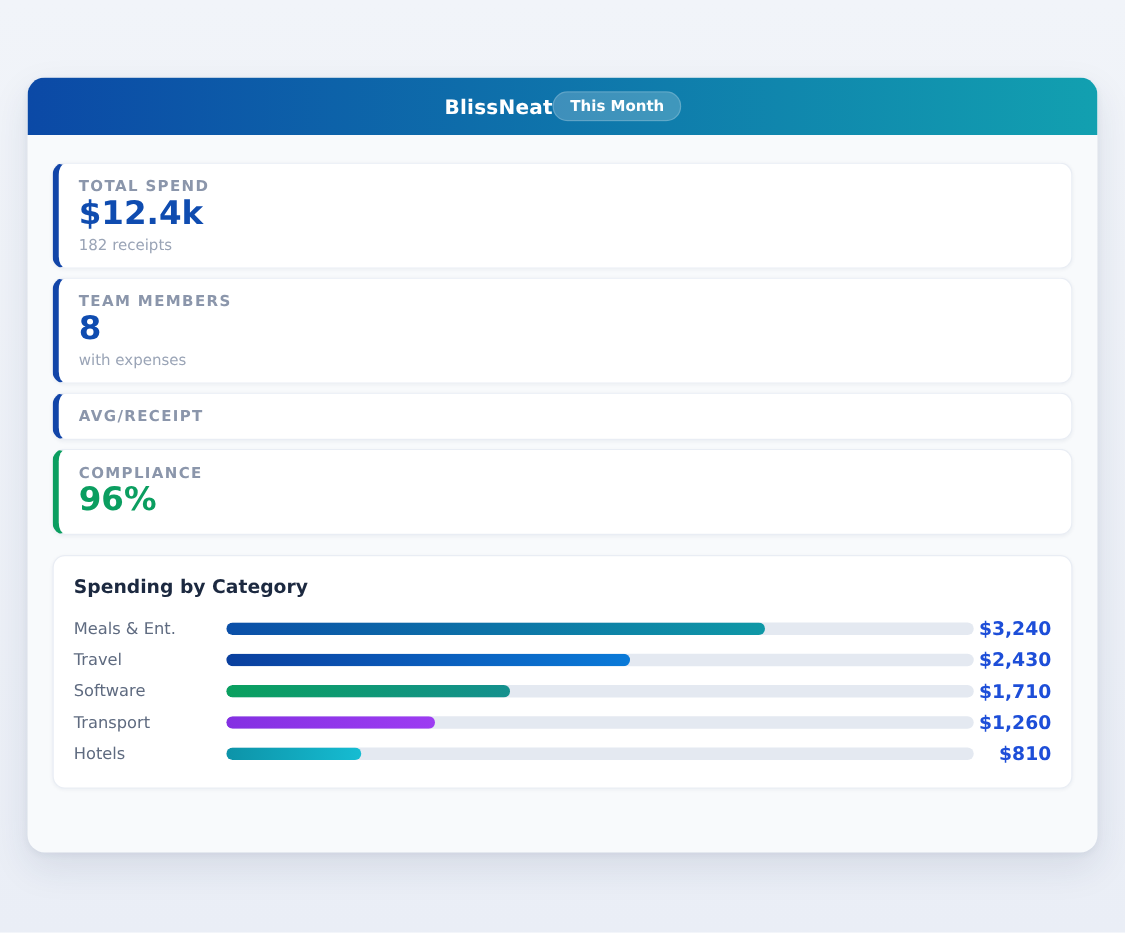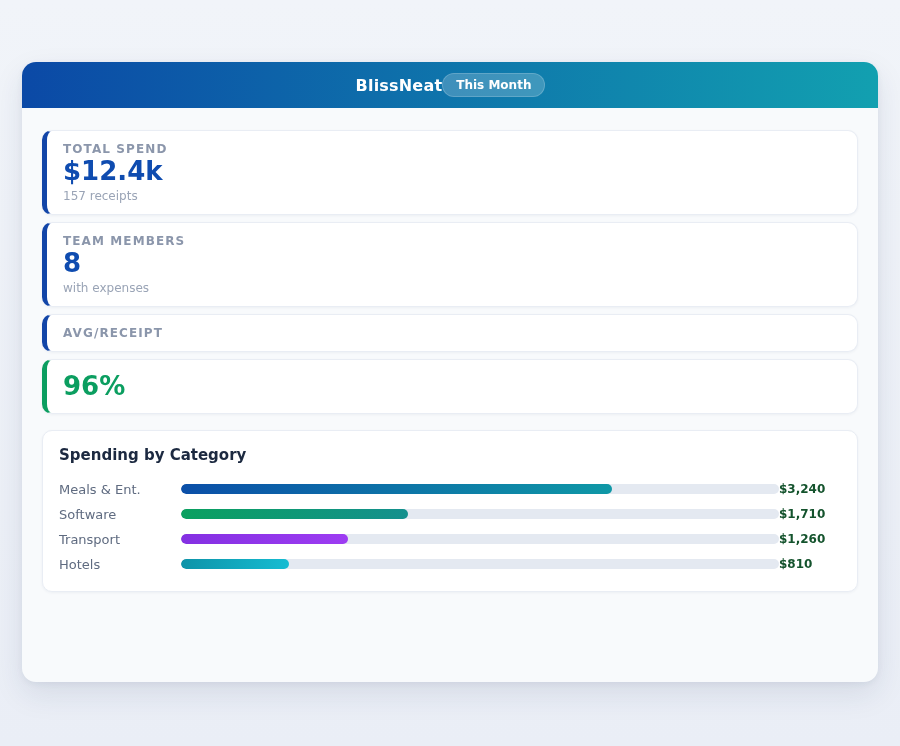--- a/index.html
+++ b/index.html
@@ -133,7 +133,7 @@
         <div class="stat-card" style="border-left-color: rgb(18, 69, 168);">
           <div class="stat-label">TOTAL SPEND</div>
           <div class="stat-value" style="color: rgb(15, 76, 176);">$12.4k</div>
-          <div class="stat-sub">157 receipts</div>
+          <div class="stat-sub">182 receipts</div>
         </div>
         <div class="stat-card" style="border-left-color: rgb(18, 69, 168);">
           <div class="stat-label">TEAM MEMBERS</div>

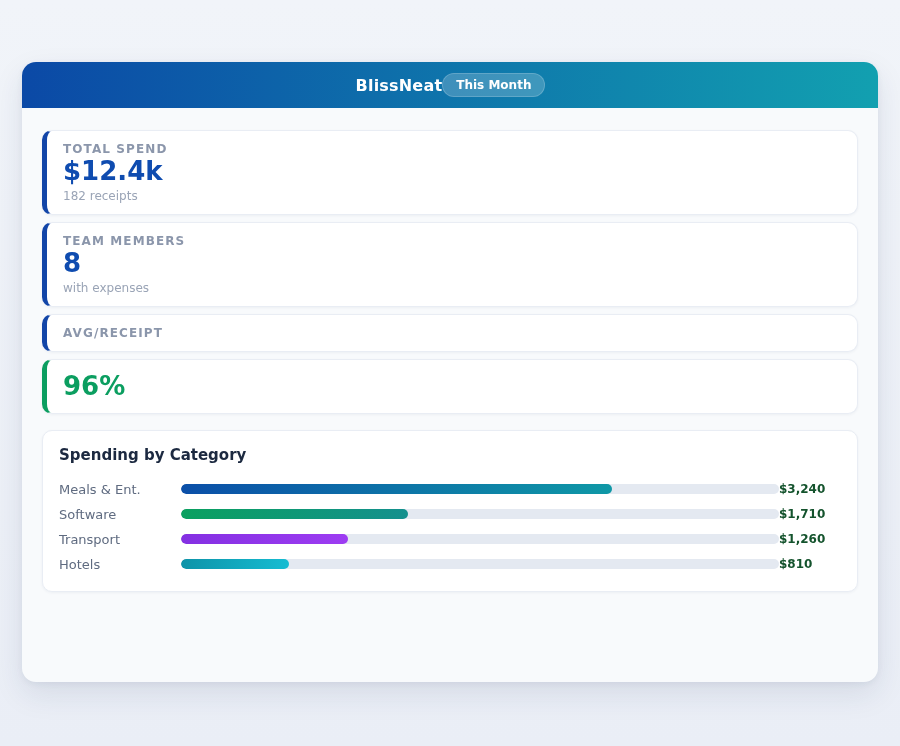--- a/index.html
+++ b/index.html
@@ -144,6 +144,7 @@
           <div class="stat-label">AVG/RECEIPT</div>
         </div>
         <div class="stat-card" style="border-left-color: rgb(11, 158, 96);">
+          <div class="stat-label">COMPLIANCE</div>
           <div class="stat-value" style="color: rgb(11, 158, 96);">96%</div>
         </div>
       </section>

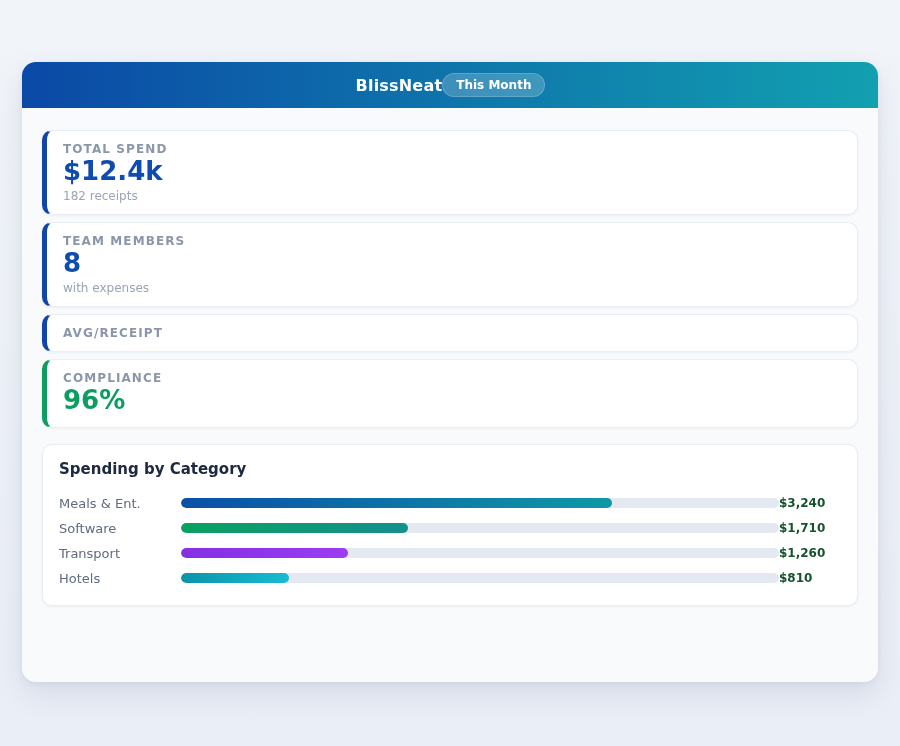--- a/index.html
+++ b/index.html
@@ -114,10 +114,10 @@
   .cat-value {
     width: 62px;
     flex: 0 0 62px;
-    text-align: left;
-    font-size: 12px;
+    text-align: right;
+    font-size: 15px;
     font-weight: 700;
-    color: #14532d;
+    color: #1d4ed8;
   }
 </style>
 </head>

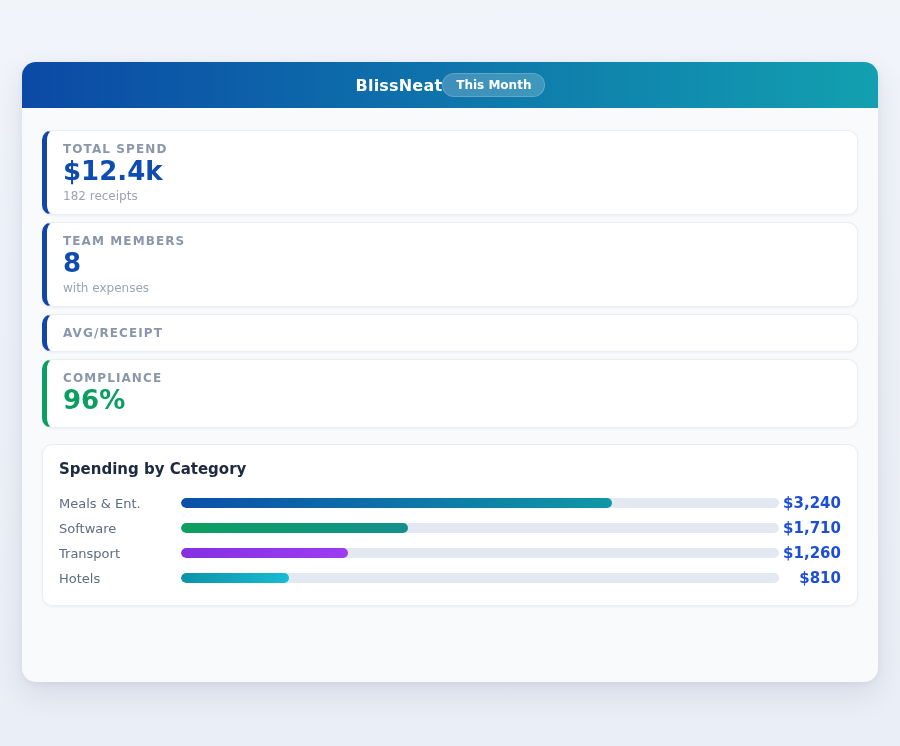--- a/index.html
+++ b/index.html
@@ -159,6 +159,13 @@
             <div class="cat-value">$3,240</div>
           </div>
           <div class="cat-row">
+            <div class="cat-label">Travel</div>
+            <div class="bar-track" style="background: rgb(228, 233, 241);">
+              <div class="bar-fill" style="width: 54%; background: linear-gradient(90deg, rgb(10, 63, 158), rgb(10, 122, 216));"></div>
+            </div>
+            <div class="cat-value">$2,430</div>
+          </div>
+          <div class="cat-row">
             <div class="cat-label">Software</div>
             <div class="bar-track" style="background: rgb(228, 233, 241);">
               <div class="bar-fill" style="width: 38%; background: linear-gradient(90deg, rgb(10, 160, 95), rgb(20, 144, 142));"></div>

